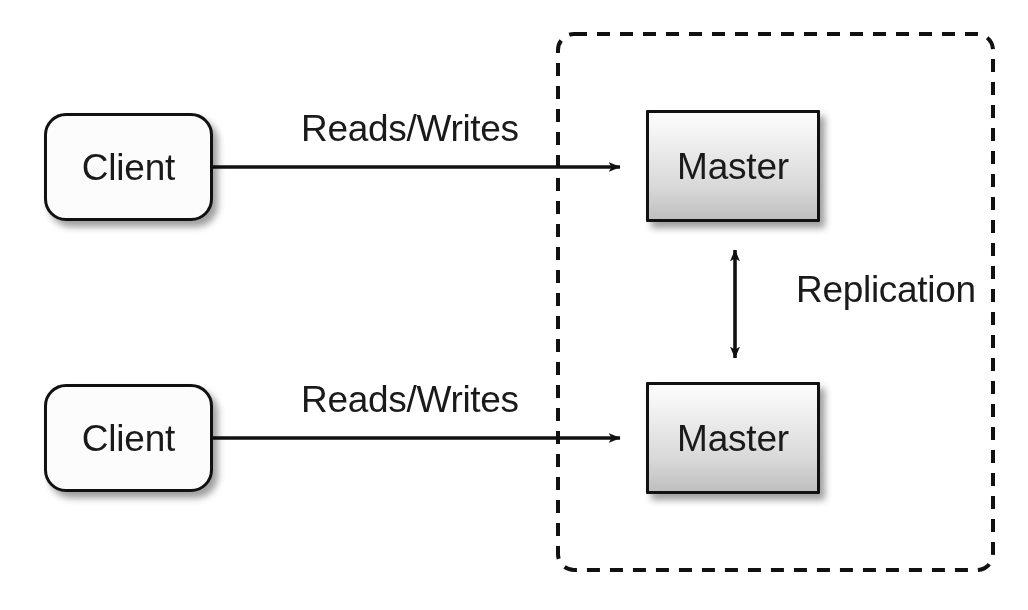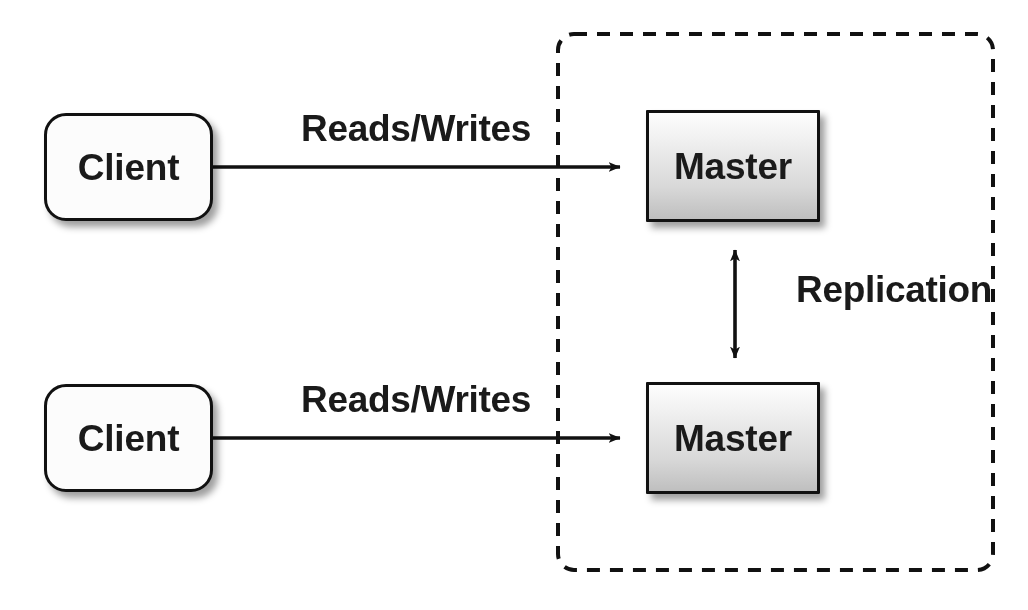--- a/index.html
+++ b/index.html
@@ -18,7 +18,6 @@
     height: 609px;
     background: #ffffff;
     overflow: hidden;
-    font-weight: bold;
   }
 
   .svg-layer {

